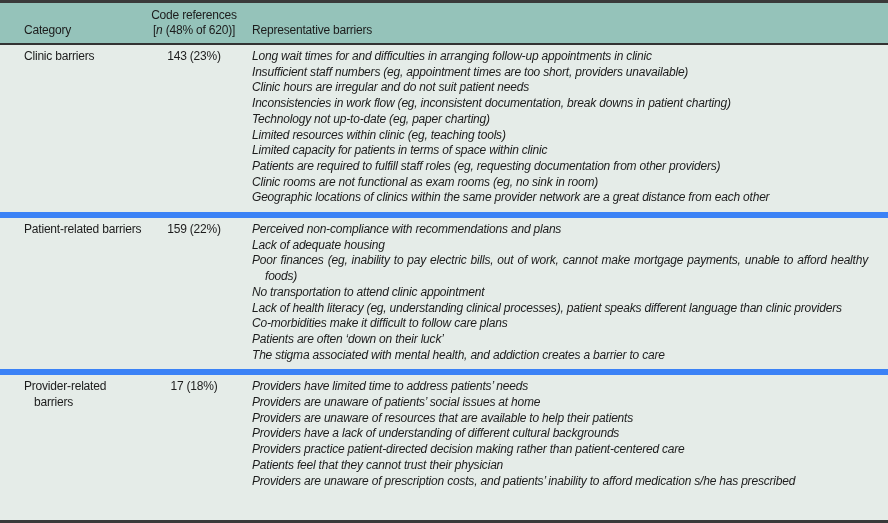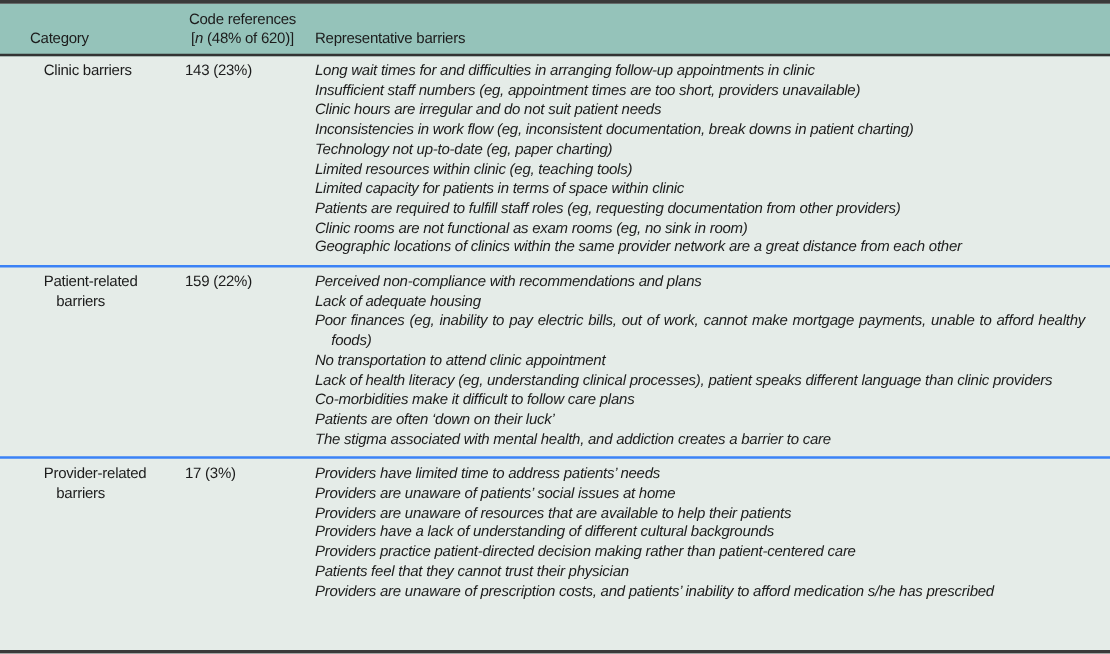--- a/index.html
+++ b/index.html
@@ -48,7 +48,7 @@
     box-sizing:border-box;
     padding-left:12px;padding-right:20px;
   }
-  .cat-text{padding-left:10px;text-indent:-10px;margin-left:11px;}
+  .cat-text{padding-left:10px;text-indent:-10px;}
   .barrier-line{
     padding-left:13px;text-indent:-13px;
     text-align:justify;

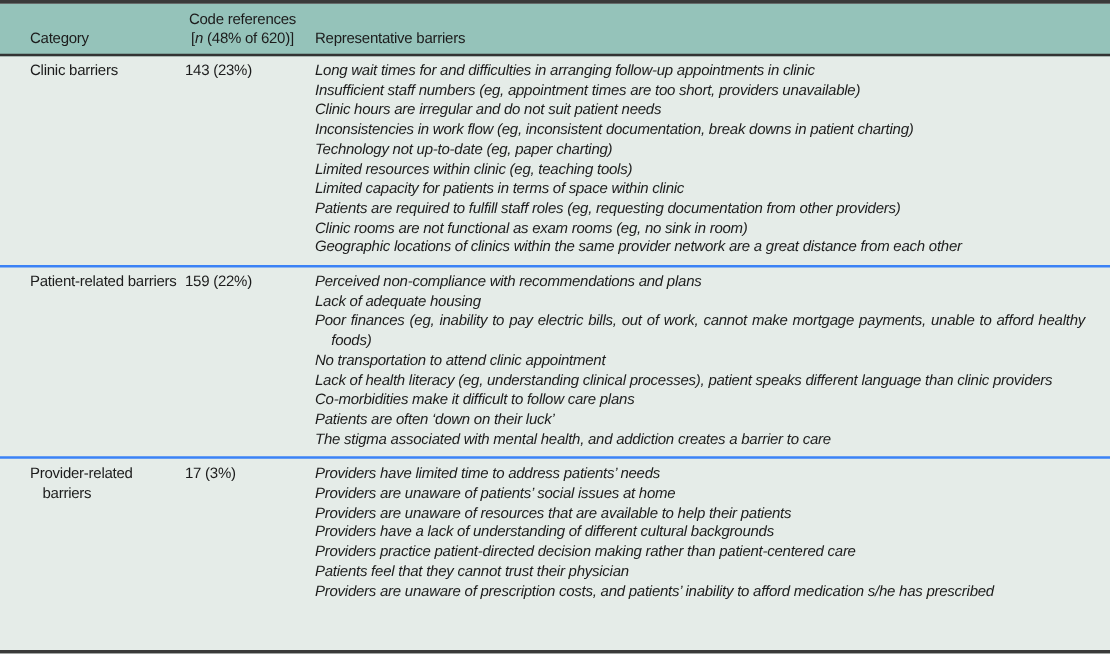--- a/index.html
+++ b/index.html
@@ -42,7 +42,7 @@
     box-sizing:border-box;
   }
   .thead .col-code{text-align:center;}
-  .row .col-code{text-align:left;}
+  .row .col-code{text-align:center;}
   .col-bar{
     flex:1 1 auto;
     box-sizing:border-box;

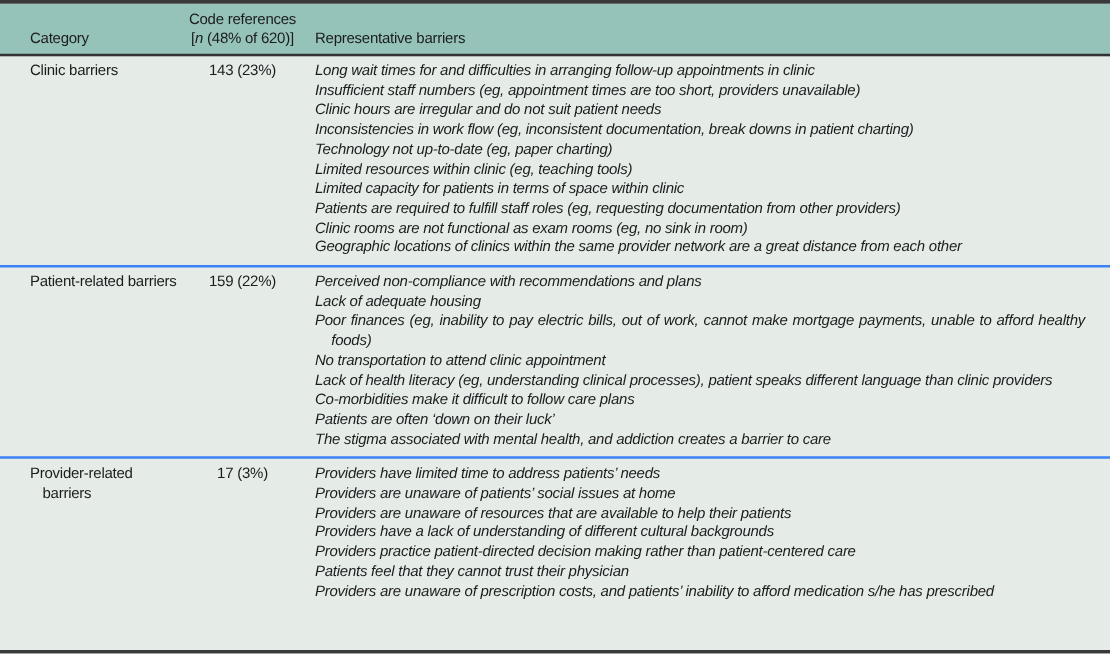--- a/index.html
+++ b/index.html
@@ -31,7 +31,7 @@
     padding-bottom:4px;
   }
   .row{display:flex;padding:4px 0 6px 0;}
-  .row + .row{border-top:2px solid #3b82f6;}
+  .row + .row{border-top:6px solid #3b82f6;}
   .col-cat{
     flex:0 0 148px;
     box-sizing:border-box;

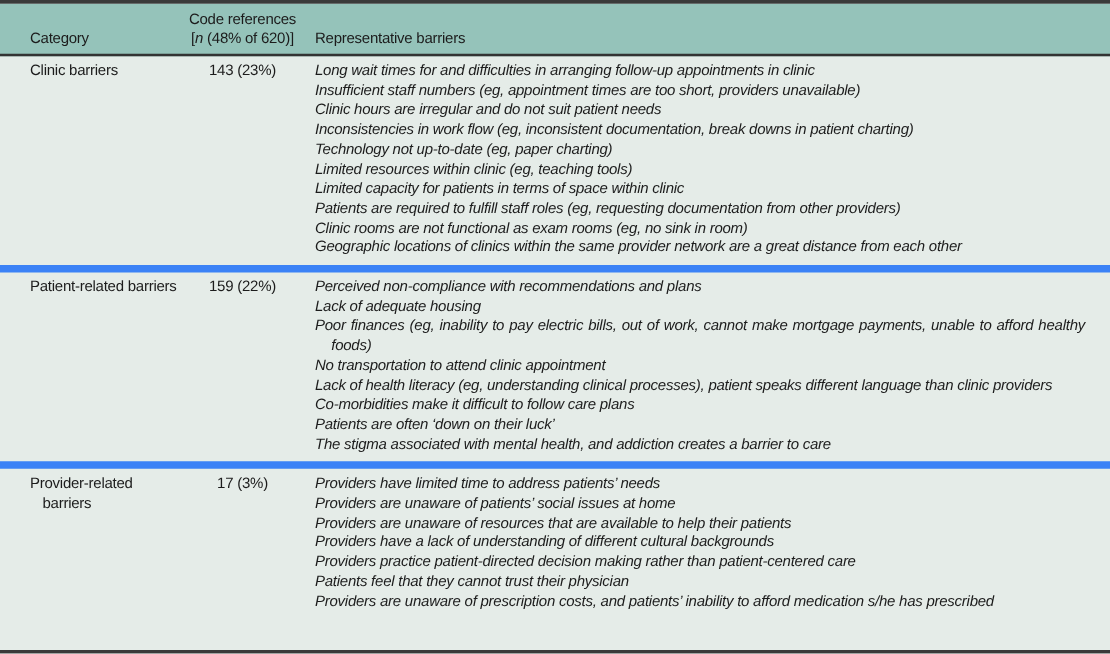--- a/index.html
+++ b/index.html
@@ -115,7 +115,7 @@
     <div class="col-cat">
       <div class="cat-text">Provider-related barriers</div>
     </div>
-    <div class="col-code">17 (3%)</div>
+    <div class="col-code">17 (18%)</div>
     <div class="col-bar">
         <div class="barrier-line">Providers have limited time to address patients’ needs</div>
         <div class="barrier-line">Providers are unaware of patients’ social issues at home</div>

